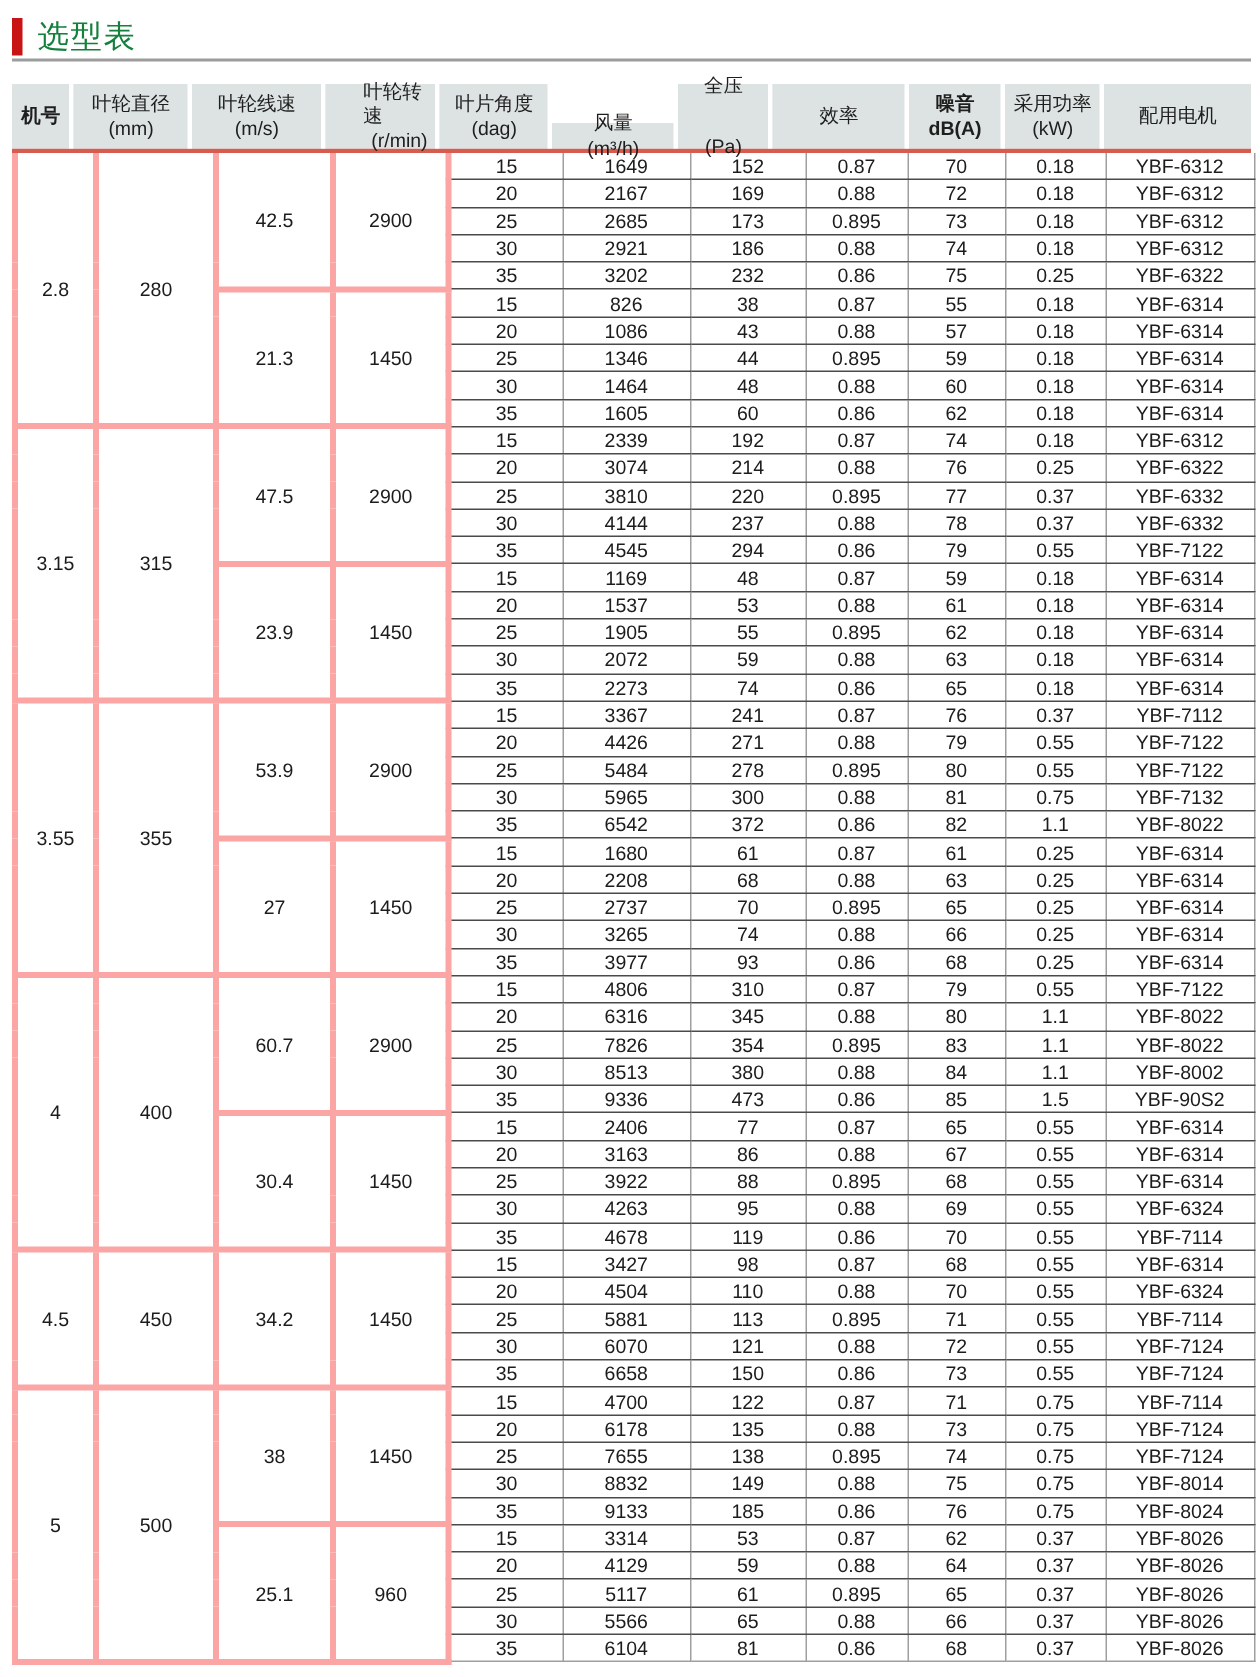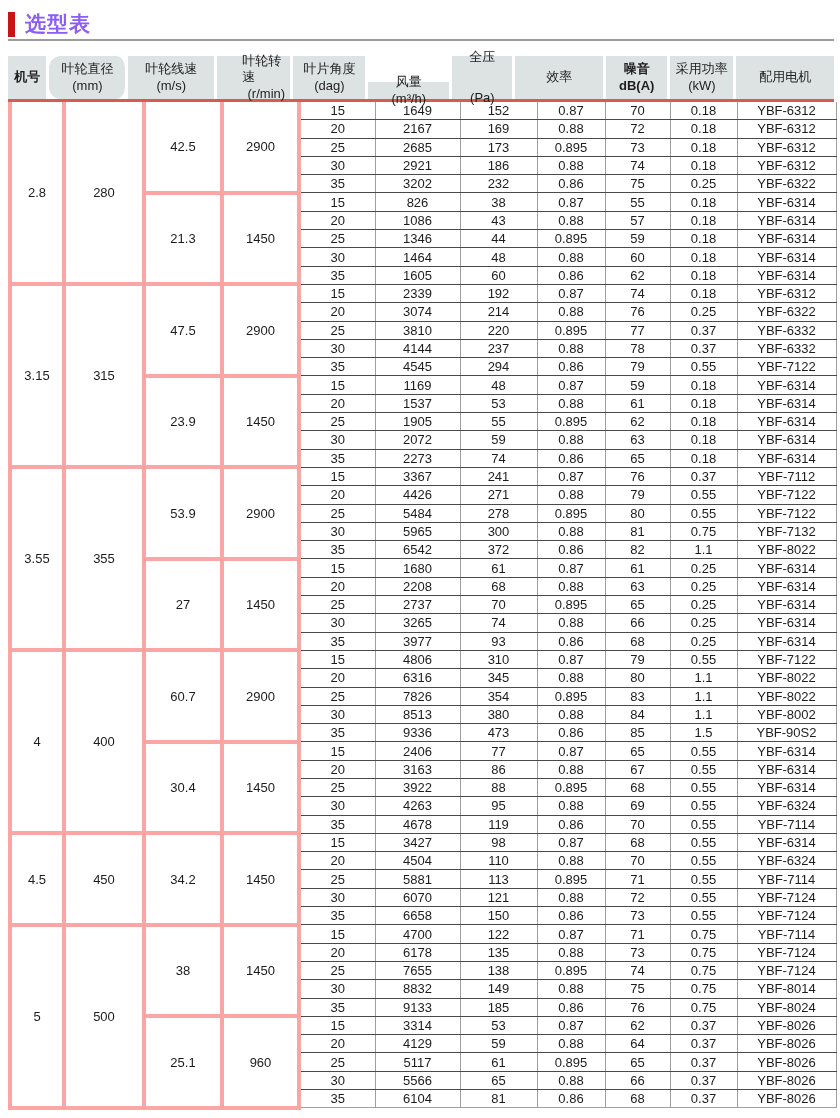--- a/index.html
+++ b/index.html
@@ -10,7 +10,7 @@
   
   .title-row{position:absolute;left:8px;top:10px;display:flex;align-items:center;height:28px;}
   .title-bar{width:7px;height:25px;background:var(--accent-red,#c81414);margin-right:10px;}
-  .title-text{font-size:21px;font-weight:bold;letter-spacing:1px;color:#8b5cf6;}
+  .title-text{font-size:21px;font-weight:normal;letter-spacing:1px;color:#15803d;}
   .title-underline{position:absolute;left:8px;top:39px;width:826px;height:2px;background:#9c9c9c;}
   
   .table-wrap{position:absolute;left:8px;top:56px;width:826px;}

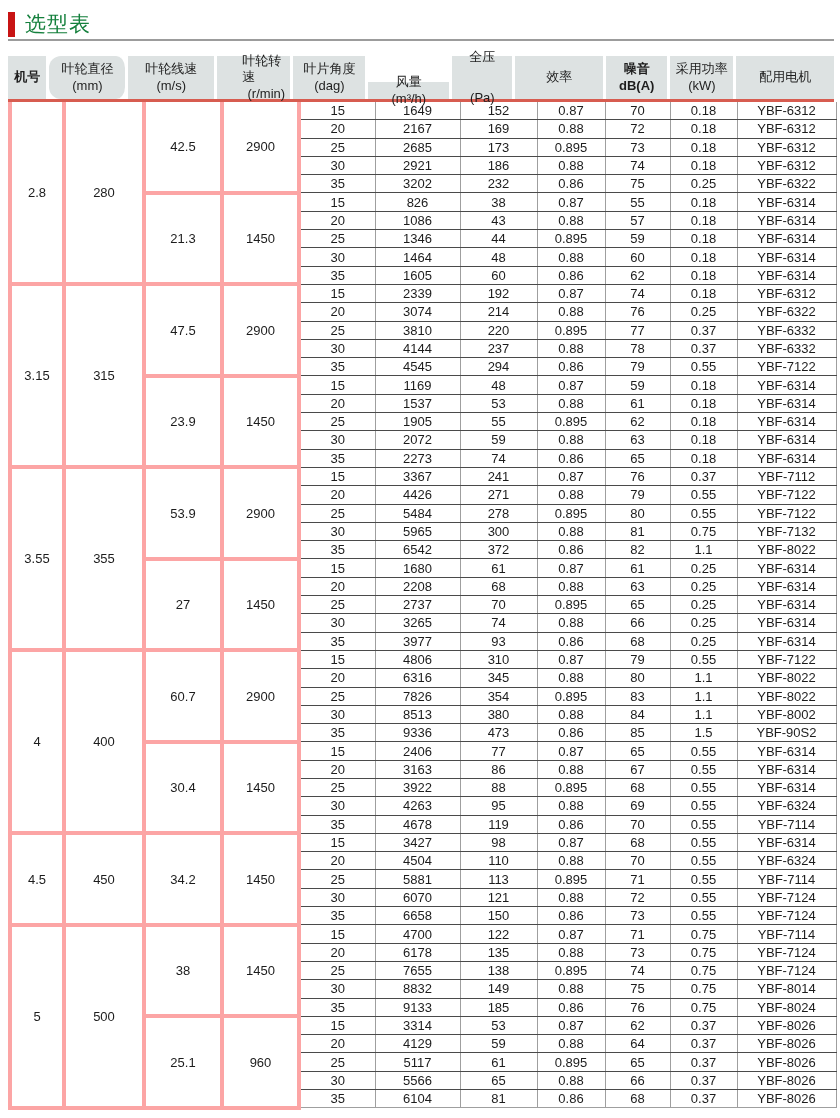--- a/index.html
+++ b/index.html
@@ -51,7 +51,7 @@
         <div class="hcell" style="width: 42px; font-weight: bold;">
           <div>机号</div>
         </div>
-        <div class="hcell" style="width: 80px; border-radius: 12px;">
+        <div class="hcell" style="width: 80px;">
           <div>叶轮直径</div>
           <div>(mm)</div>
         </div>

